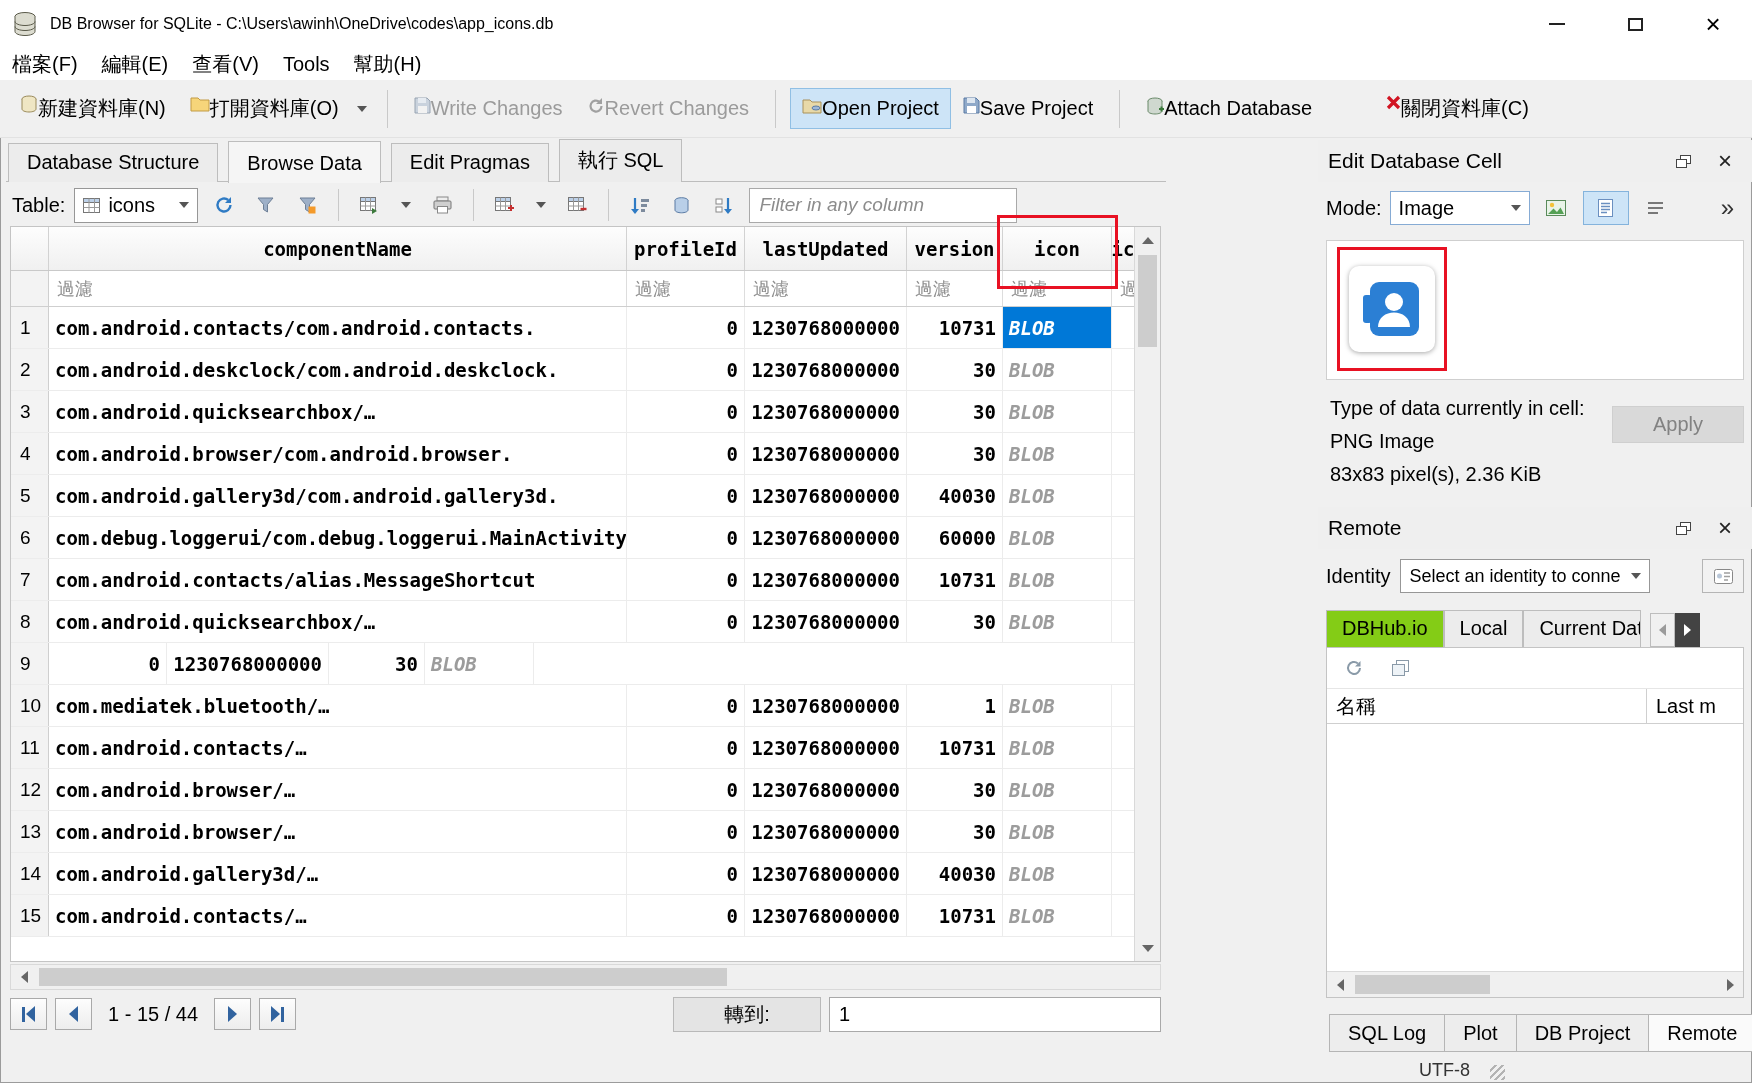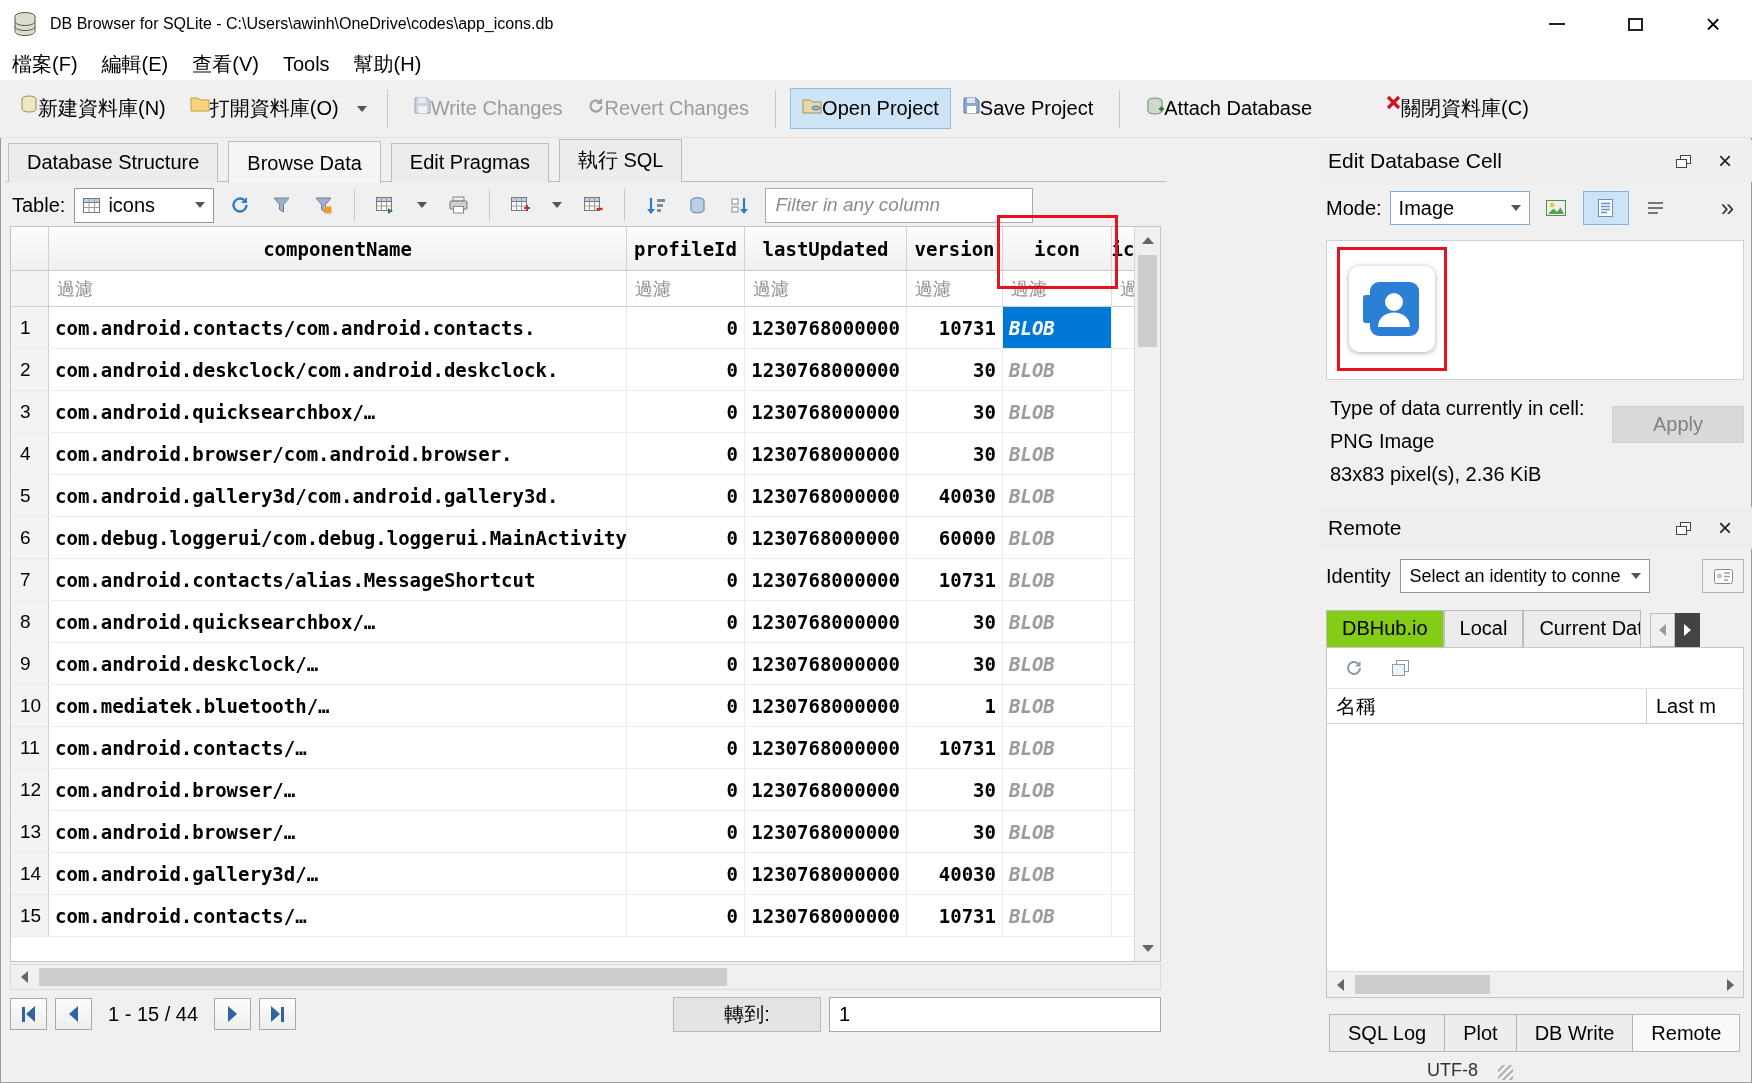--- a/index.html
+++ b/index.html
@@ -50,7 +50,7 @@
 
 .controls{position:absolute;left:0;top:184px;width:1170px;height:42px;display:flex;align-items:center;gap:9px;padding-left:12px;font-size:20px}
 .combo{display:flex;align-items:center;gap:8px;background:#fff;border:1px solid #979797;height:35px;padding:0 8px;cursor:pointer}
-.table-combo{width:140px}
+.table-combo{width:124px}
 .combo .grow{flex:1}
 .icon-btn{width:33px;height:33px;display:flex;align-items:center;justify-content:center;cursor:pointer}
 .v-sep{width:1px;height:32px;background:#c9c9c9;margin:0 5px}

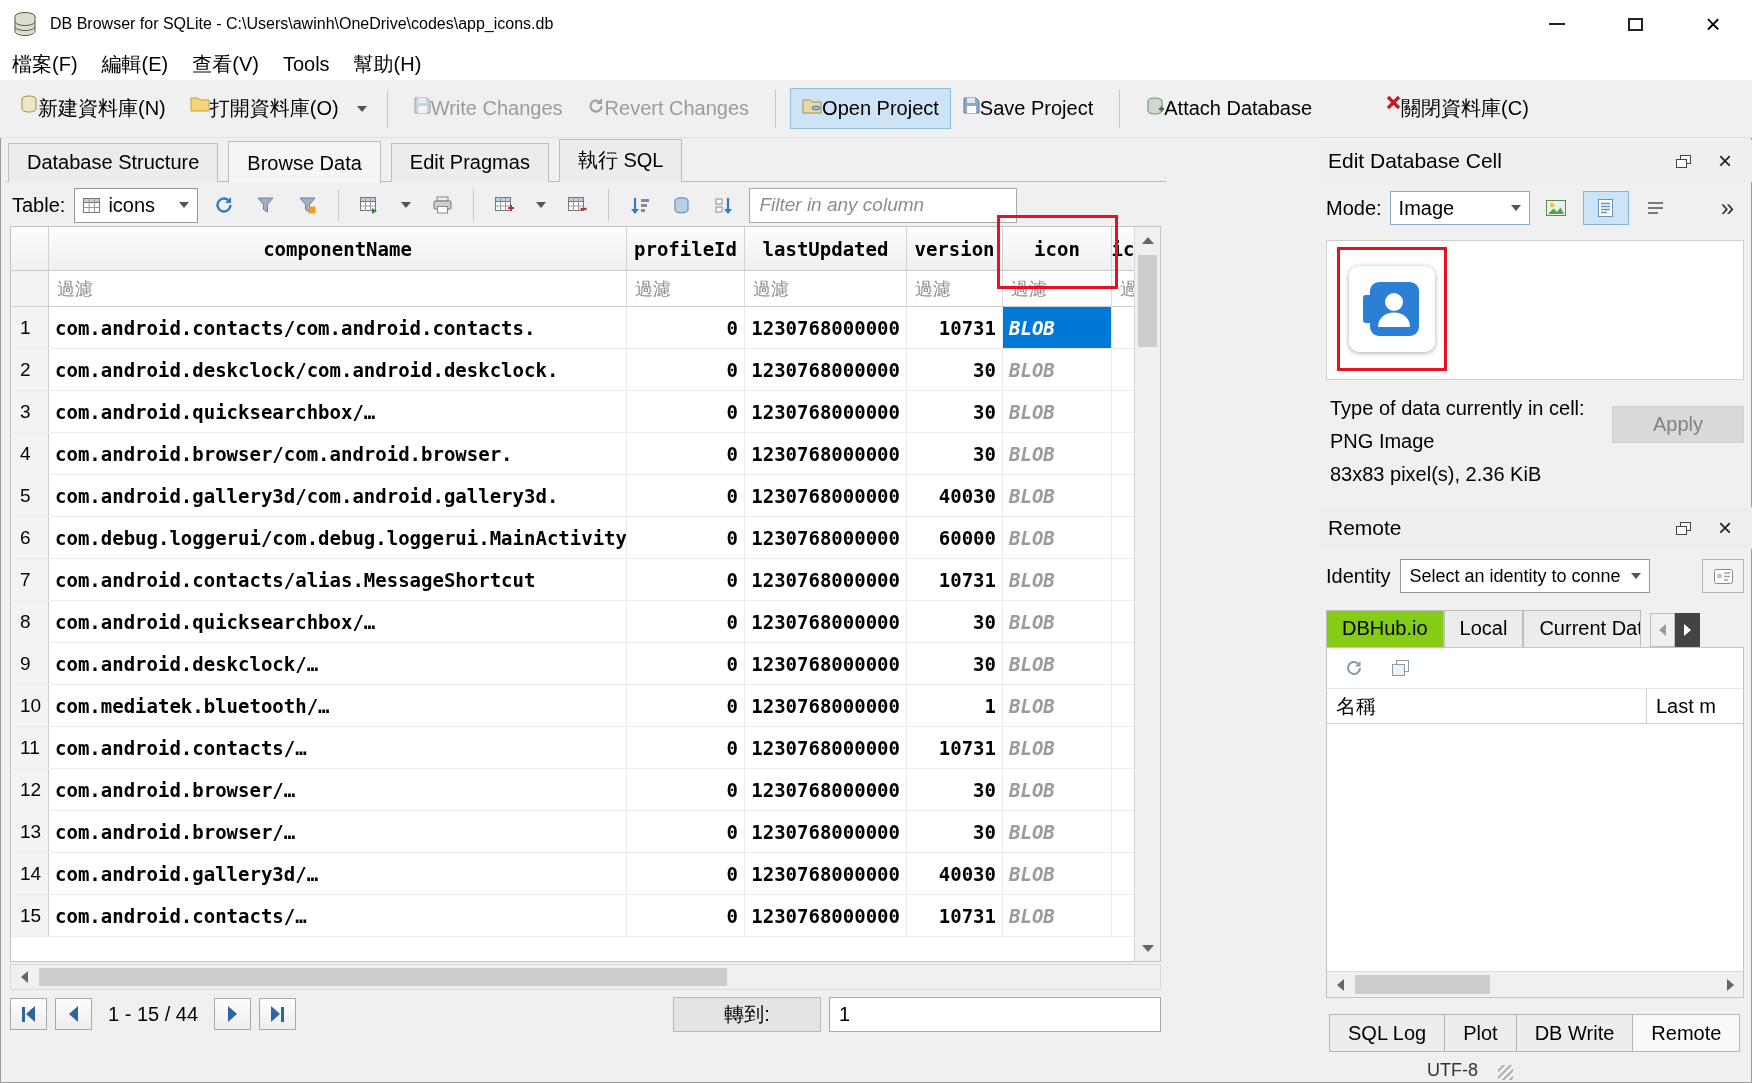--- a/index.html
+++ b/index.html
@@ -485,7 +485,6 @@
 
   <div class="grid-row">
     <div class="cell gutter w-gutter">9</div>
-    <div class="cell w-name">com.android.deskclock/…</div>
     <div class="cell c-num w-profile">0</div>
     <div class="cell c-num w-updated">1230768000000</div>
     <div class="cell c-num w-version">30</div>

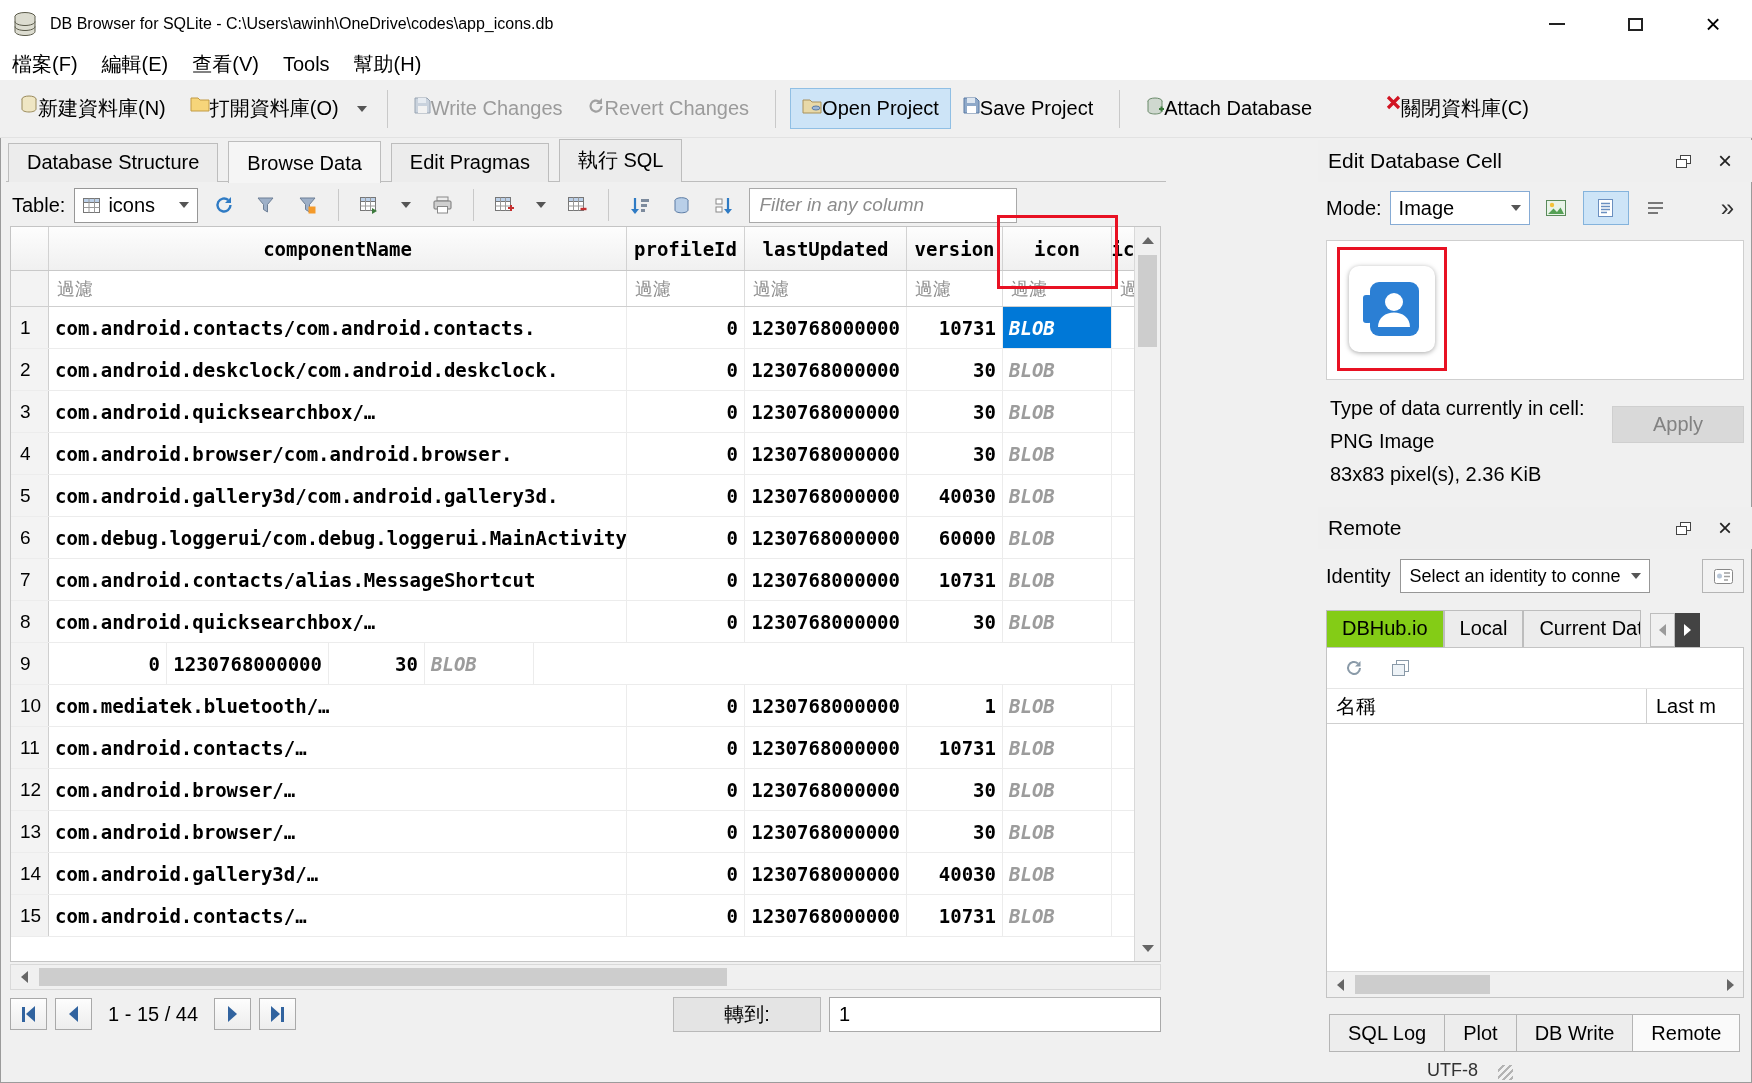--- a/index.html
+++ b/index.html
@@ -748,7 +748,7 @@
 <div class="dock-tabs">
   <div class="dock-tab">SQL Log</div>
   <div class="dock-tab">Plot</div>
-  <div class="dock-tab">DB Write</div>
+  <div class="dock-tab">DB Project</div>
   <div class="dock-tab active">Remote</div>
 </div>
 

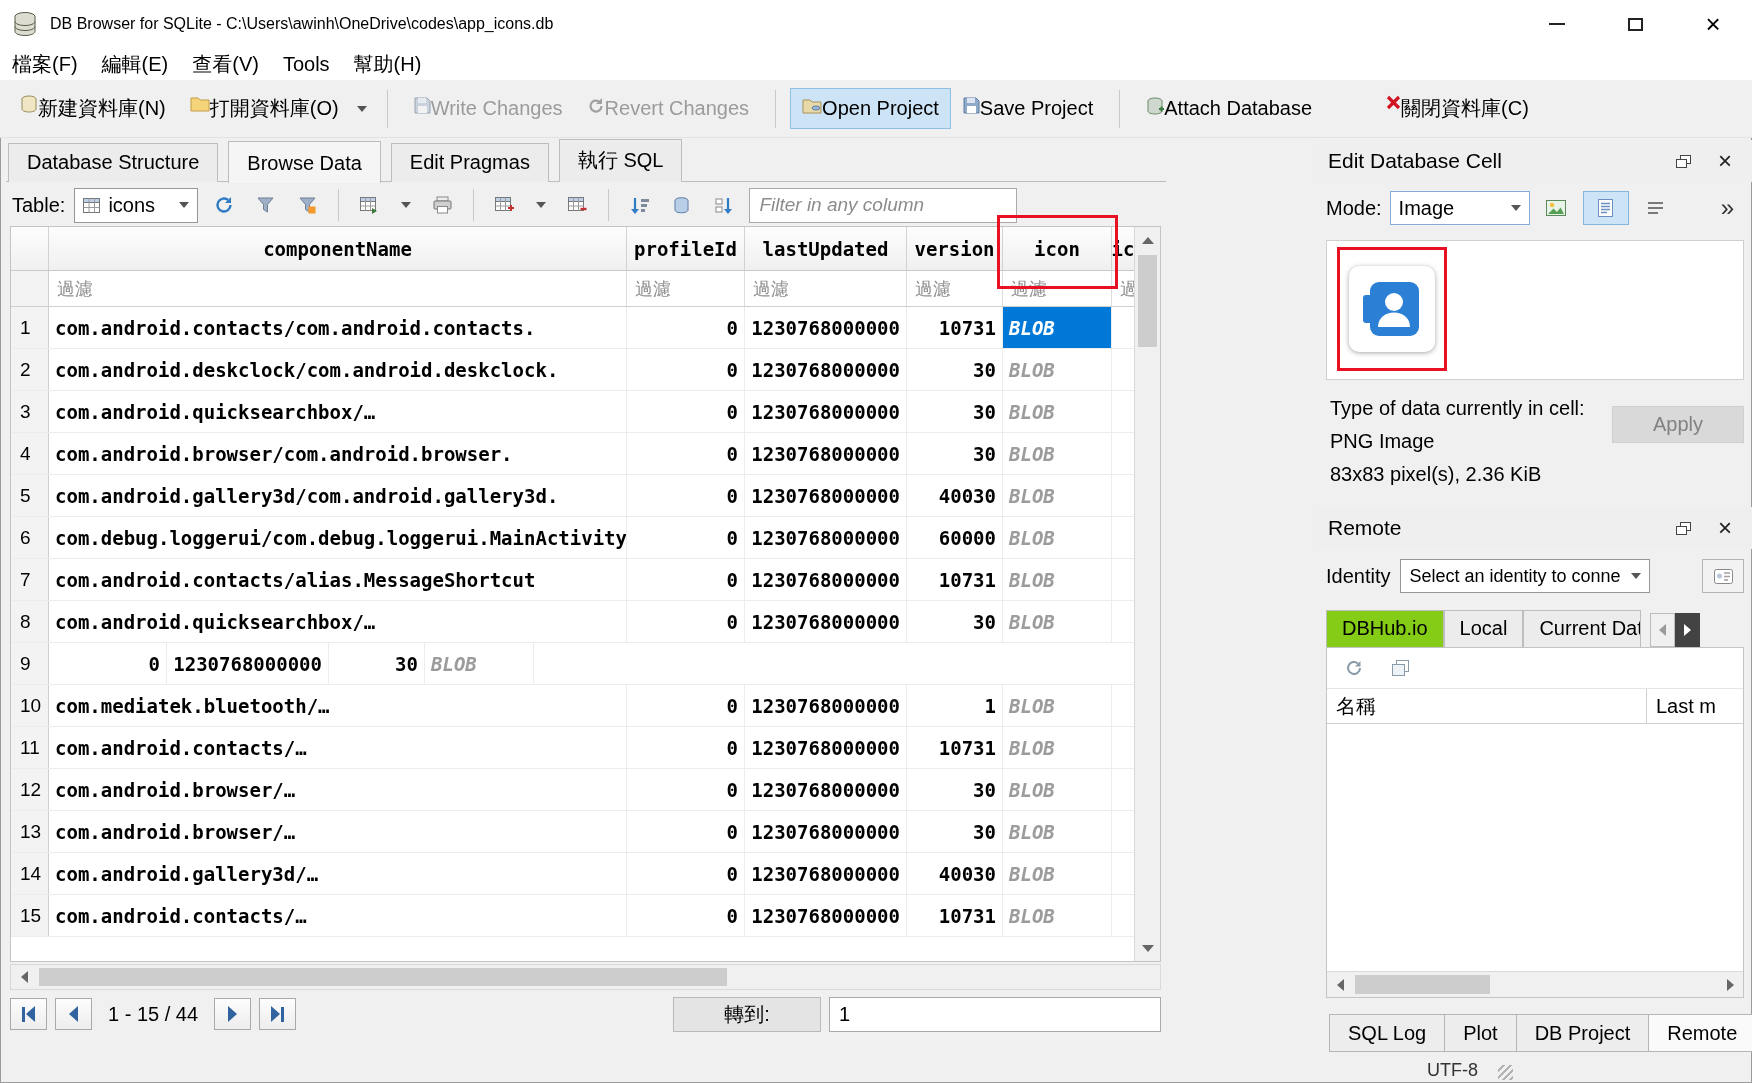--- a/index.html
+++ b/index.html
@@ -139,7 +139,7 @@
 .dock-tabs{position:absolute;left:1330px;top:1014px;height:38px;display:flex;font-size:20px}
 .dock-tab{padding:0 18px;display:flex;align-items:center;border:1px solid #b5b5b5;margin-left:-1px;background:#ededed;cursor:pointer;white-space:nowrap}
 .dock-tab.active{background:#fafafa}
-.statusbar{position:absolute;left:16px;top:1054px;width:1500px;height:29px}
+.statusbar{position:absolute;left:8px;top:1054px;width:1500px;height:29px}
 .enc{position:absolute;right:38px;top:6px;font-size:18px;color:#333}
 .grip{position:absolute;right:3px;bottom:3px;width:15px;height:15px;background:repeating-linear-gradient(135deg,transparent 0 3px,#b3b3b3 3px 5px)}
 </style>

